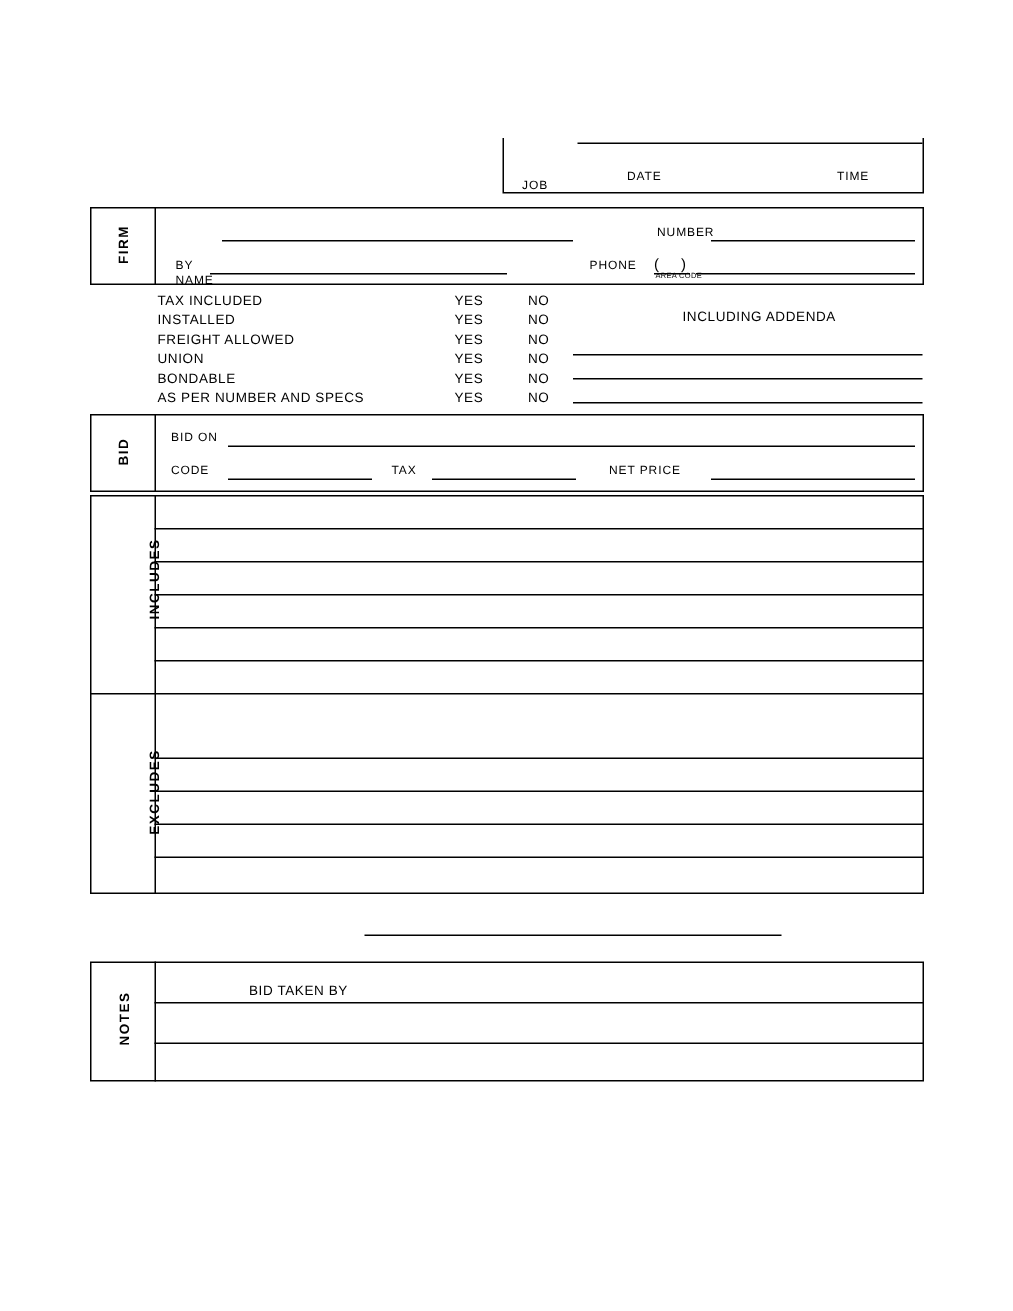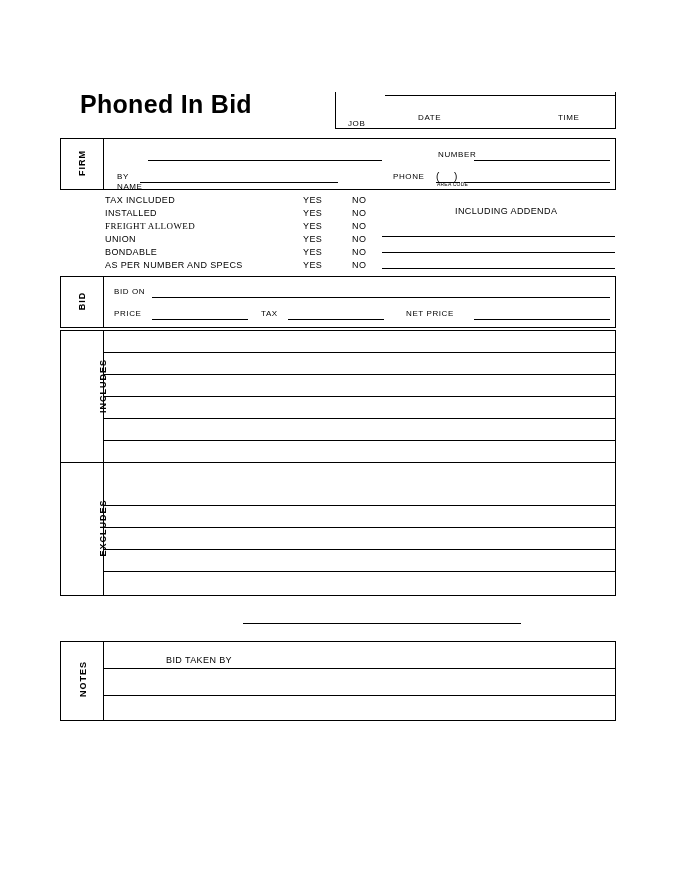--- a/index.html
+++ b/index.html
@@ -110,7 +110,6 @@
 
 <div class="page">
 
-  <div class="title">Phoned In Bid</div>
 
   <div class="lbl" style="left:348px; top:80px;margin-top:39px;">JOB</div>
   <div class="rule" style="left:385px; top:95px; width:230px;"></div>

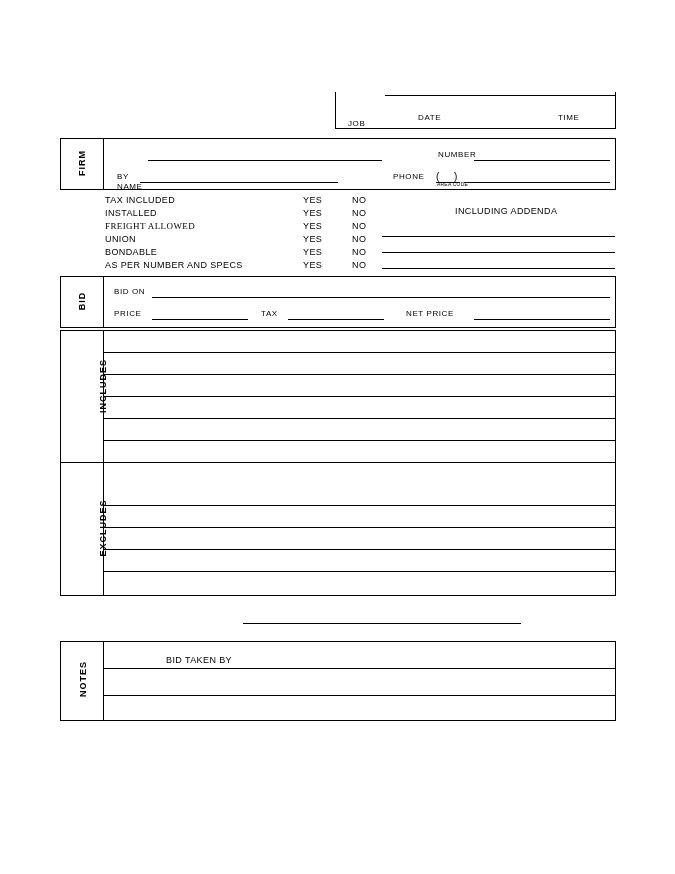--- a/index.html
+++ b/index.html
@@ -147,7 +147,7 @@
   <div class="lbl10" style="left:303px; top:208px;">YES</div>
   <div class="lbl10" style="left:352px; top:208px;">NO</div>
 
-  <div class="lbl10" style="left:105px; top:221px;font-family:Liberation Serif, serif;">FREIGHT ALLOWED</div>
+  <div class="lbl10" style="left:105px; top:221px;">FREIGHT ALLOWED</div>
   <div class="lbl10" style="left:303px; top:221px;">YES</div>
   <div class="lbl10" style="left:352px; top:221px;">NO</div>
 

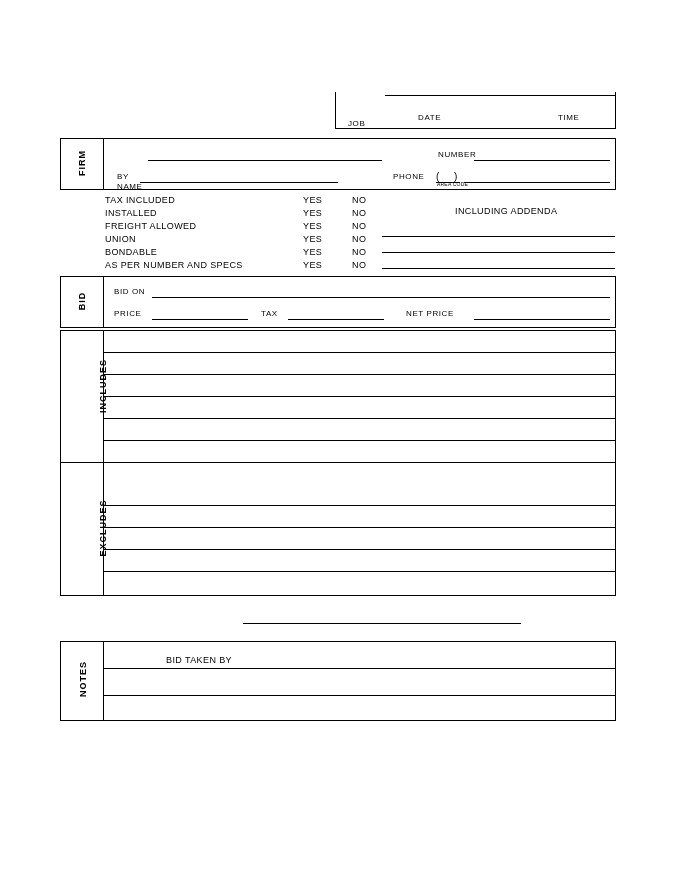--- a/index.html
+++ b/index.html
@@ -175,7 +175,7 @@
   <div class="lbl" style="left:114px; top:287px;">BID ON</div>
   <div class="rule" style="left:152px; top:297px; width:458px;"></div>
 
-  <div class="lbl" style="left:114px; top:309px;">PRICE</div>
+  <div class="lbl" style="left:114px; top:309px;">CODE</div>
   <div class="rule" style="left:152px; top:319px; width:96px;"></div>
 
   <div class="lbl" style="left:261px; top:309px;">TAX</div>

